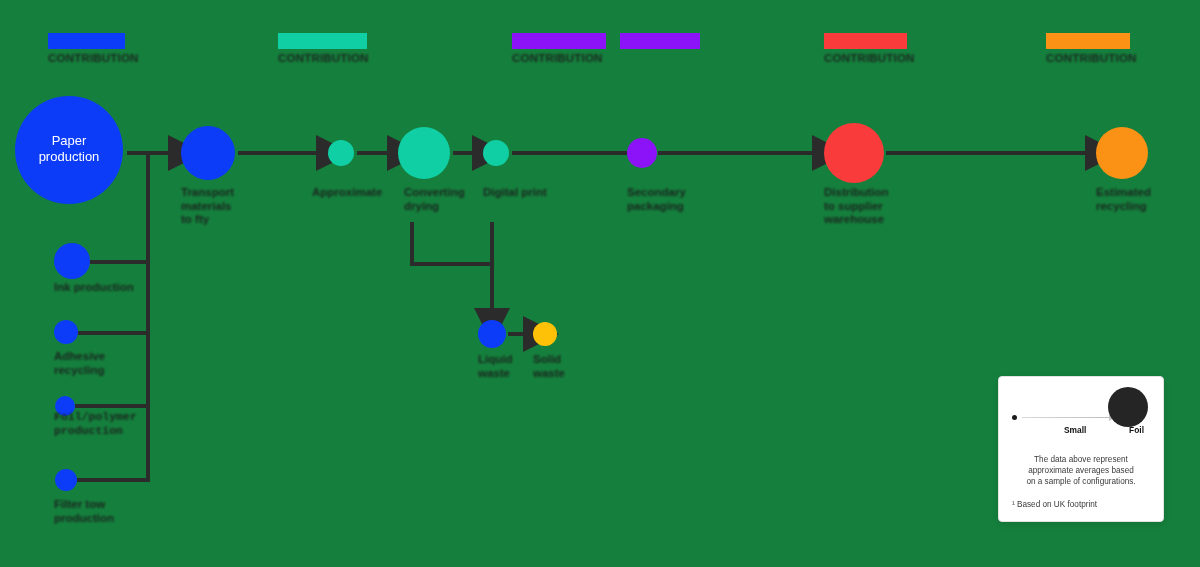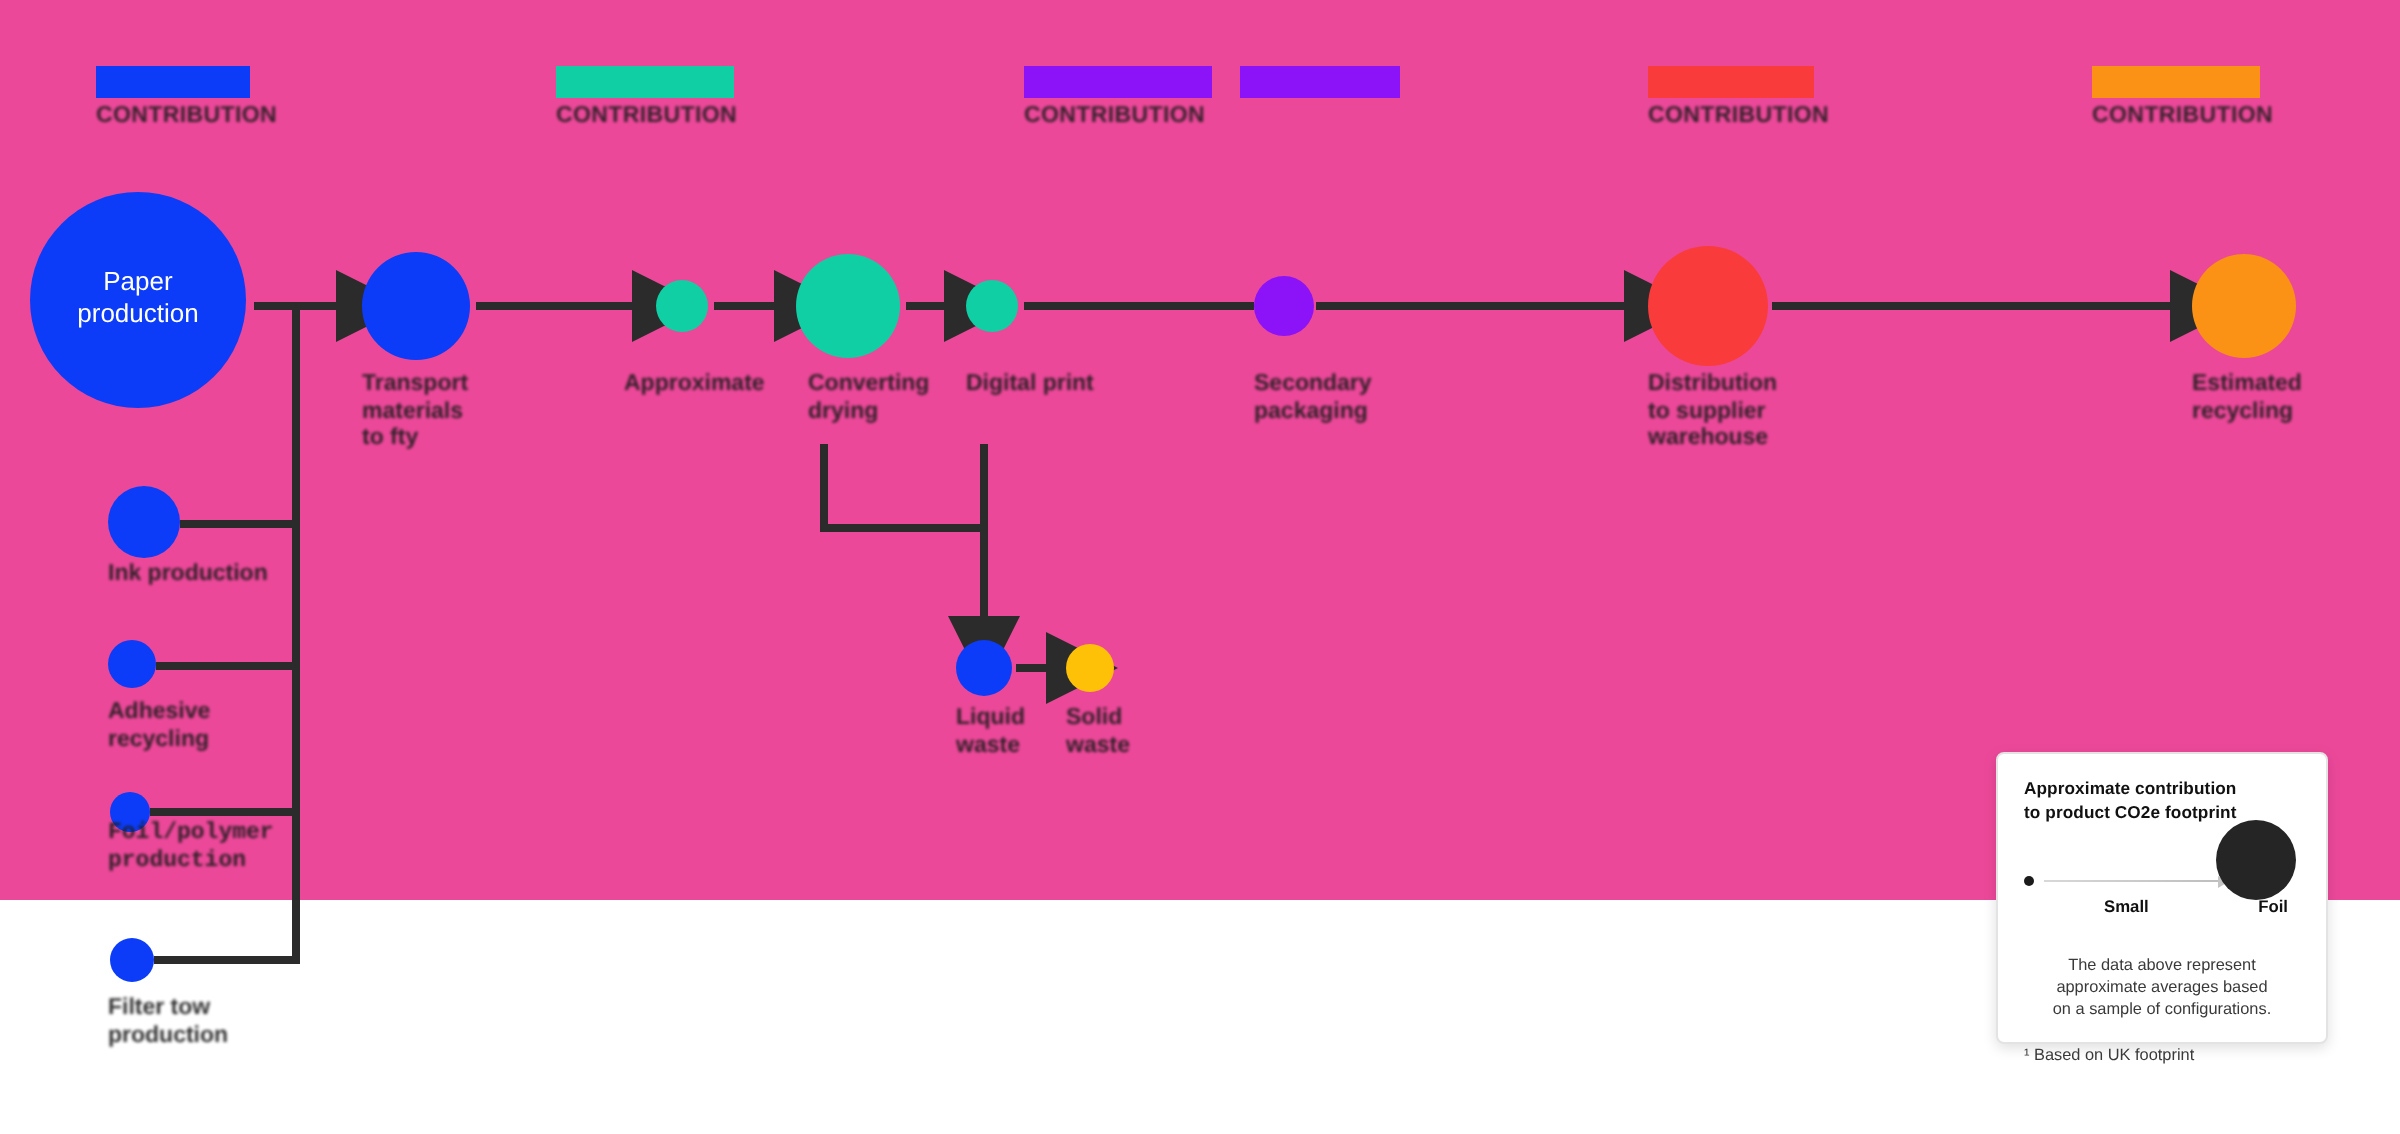--- a/index.html
+++ b/index.html
@@ -9,7 +9,7 @@
     font-family: "Liberation Sans", sans-serif;
     overflow: hidden;
   }
-  #stage { position: relative; width: 1200px; height: 450px; background: #ec4899; }
+  #stage { position: relative; width: 1200px; height: 567px; background: #15803d; }
 
   
   .phase { position: absolute; }

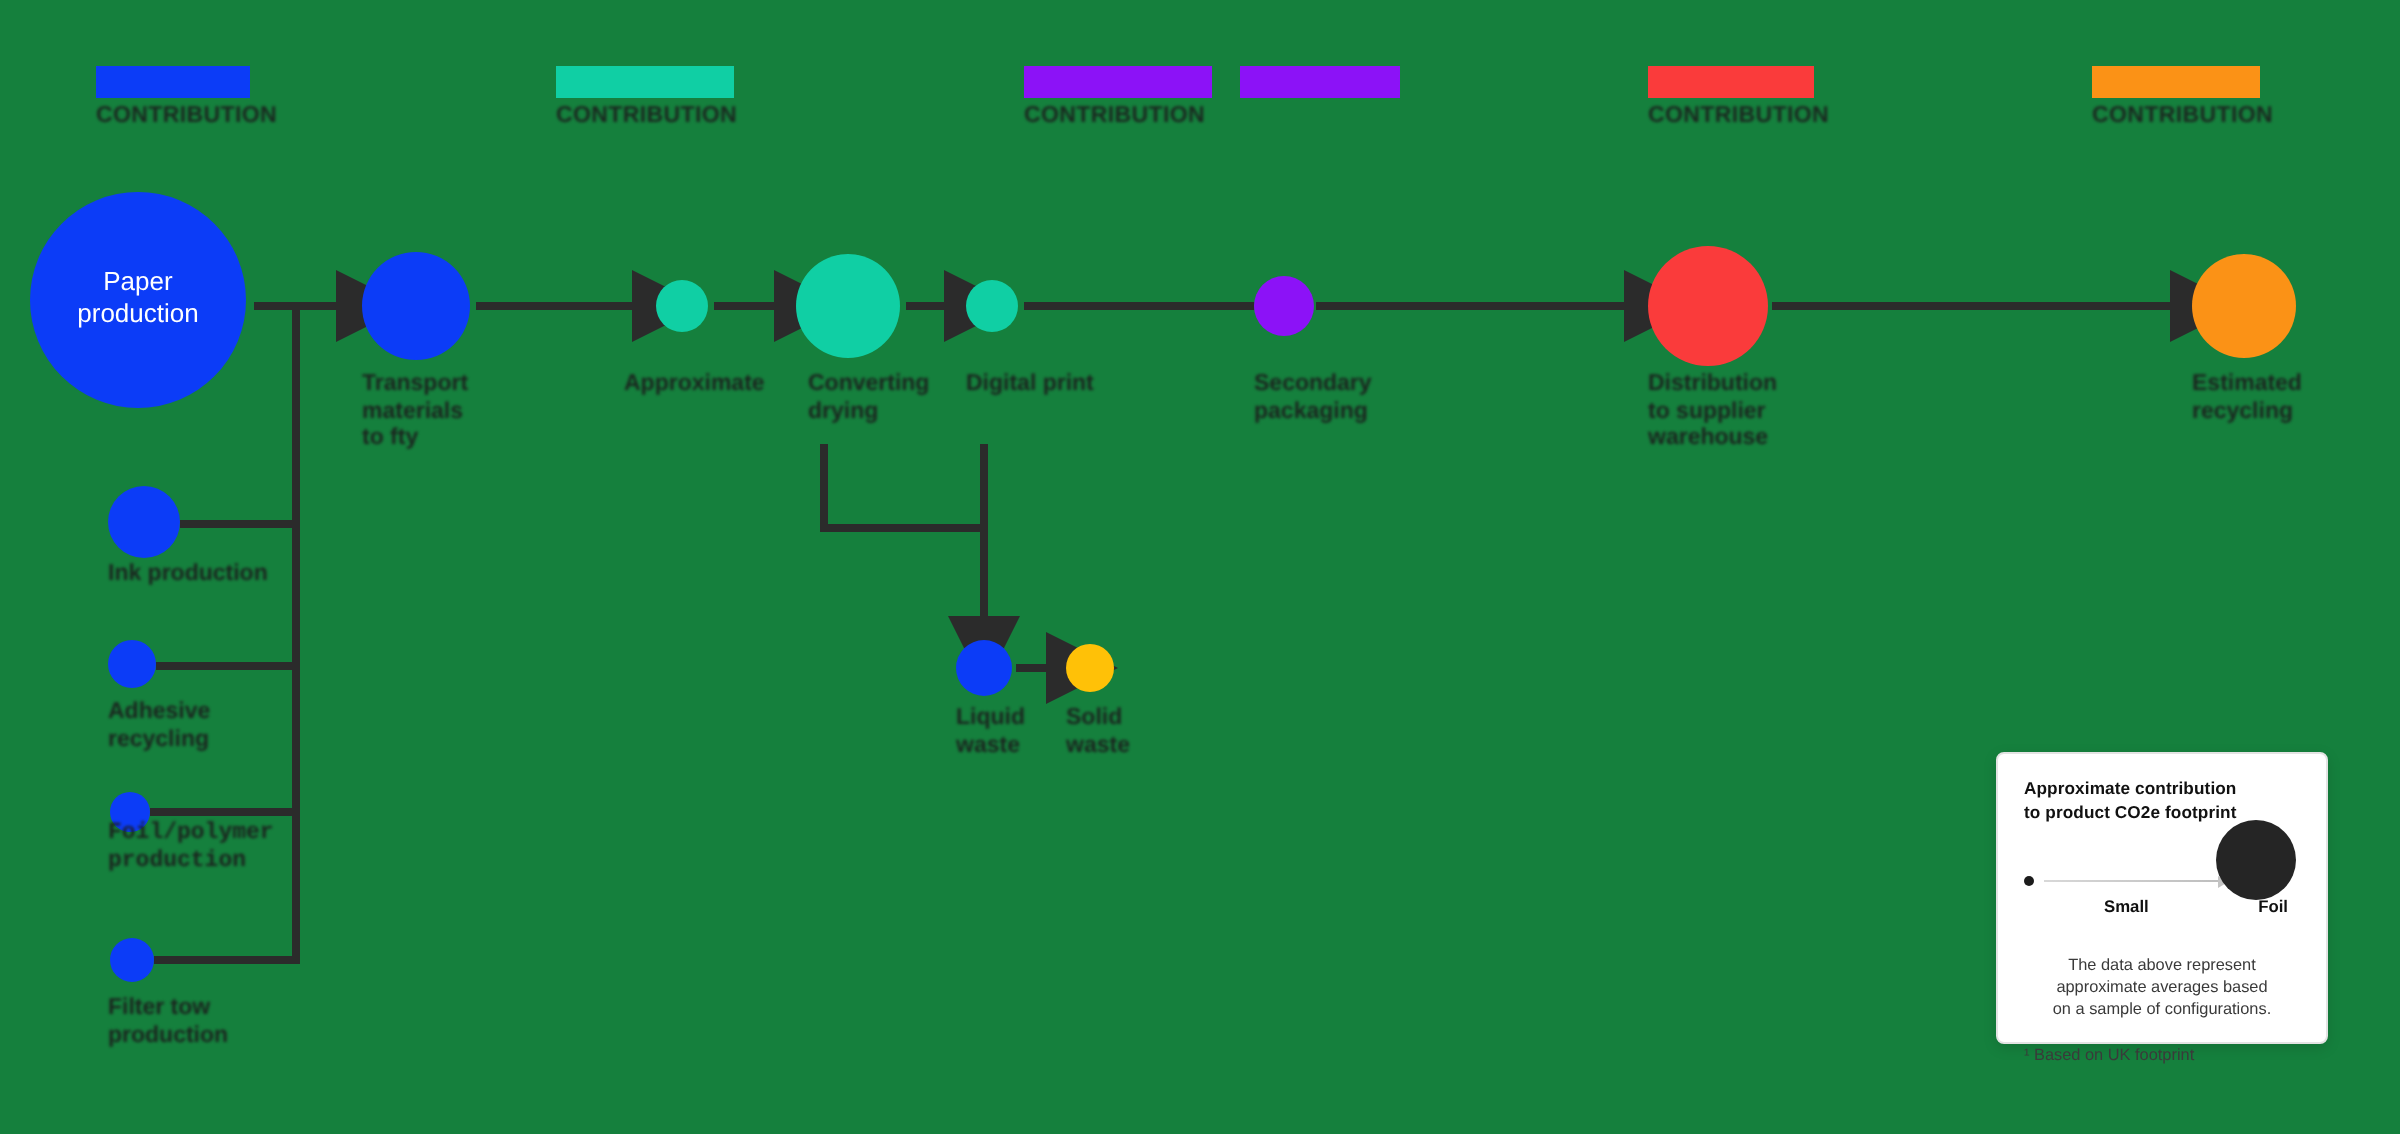--- a/index.html
+++ b/index.html
@@ -235,8 +235,6 @@
 waste</div>
 
   <div id="legend">
-    <div class="lg-title">Approximate contribution
-to product CO2e footprint</div>
     <div class="lg-scale">
       <span class="lg-dot"></span>
       <span class="lg-line"></span>

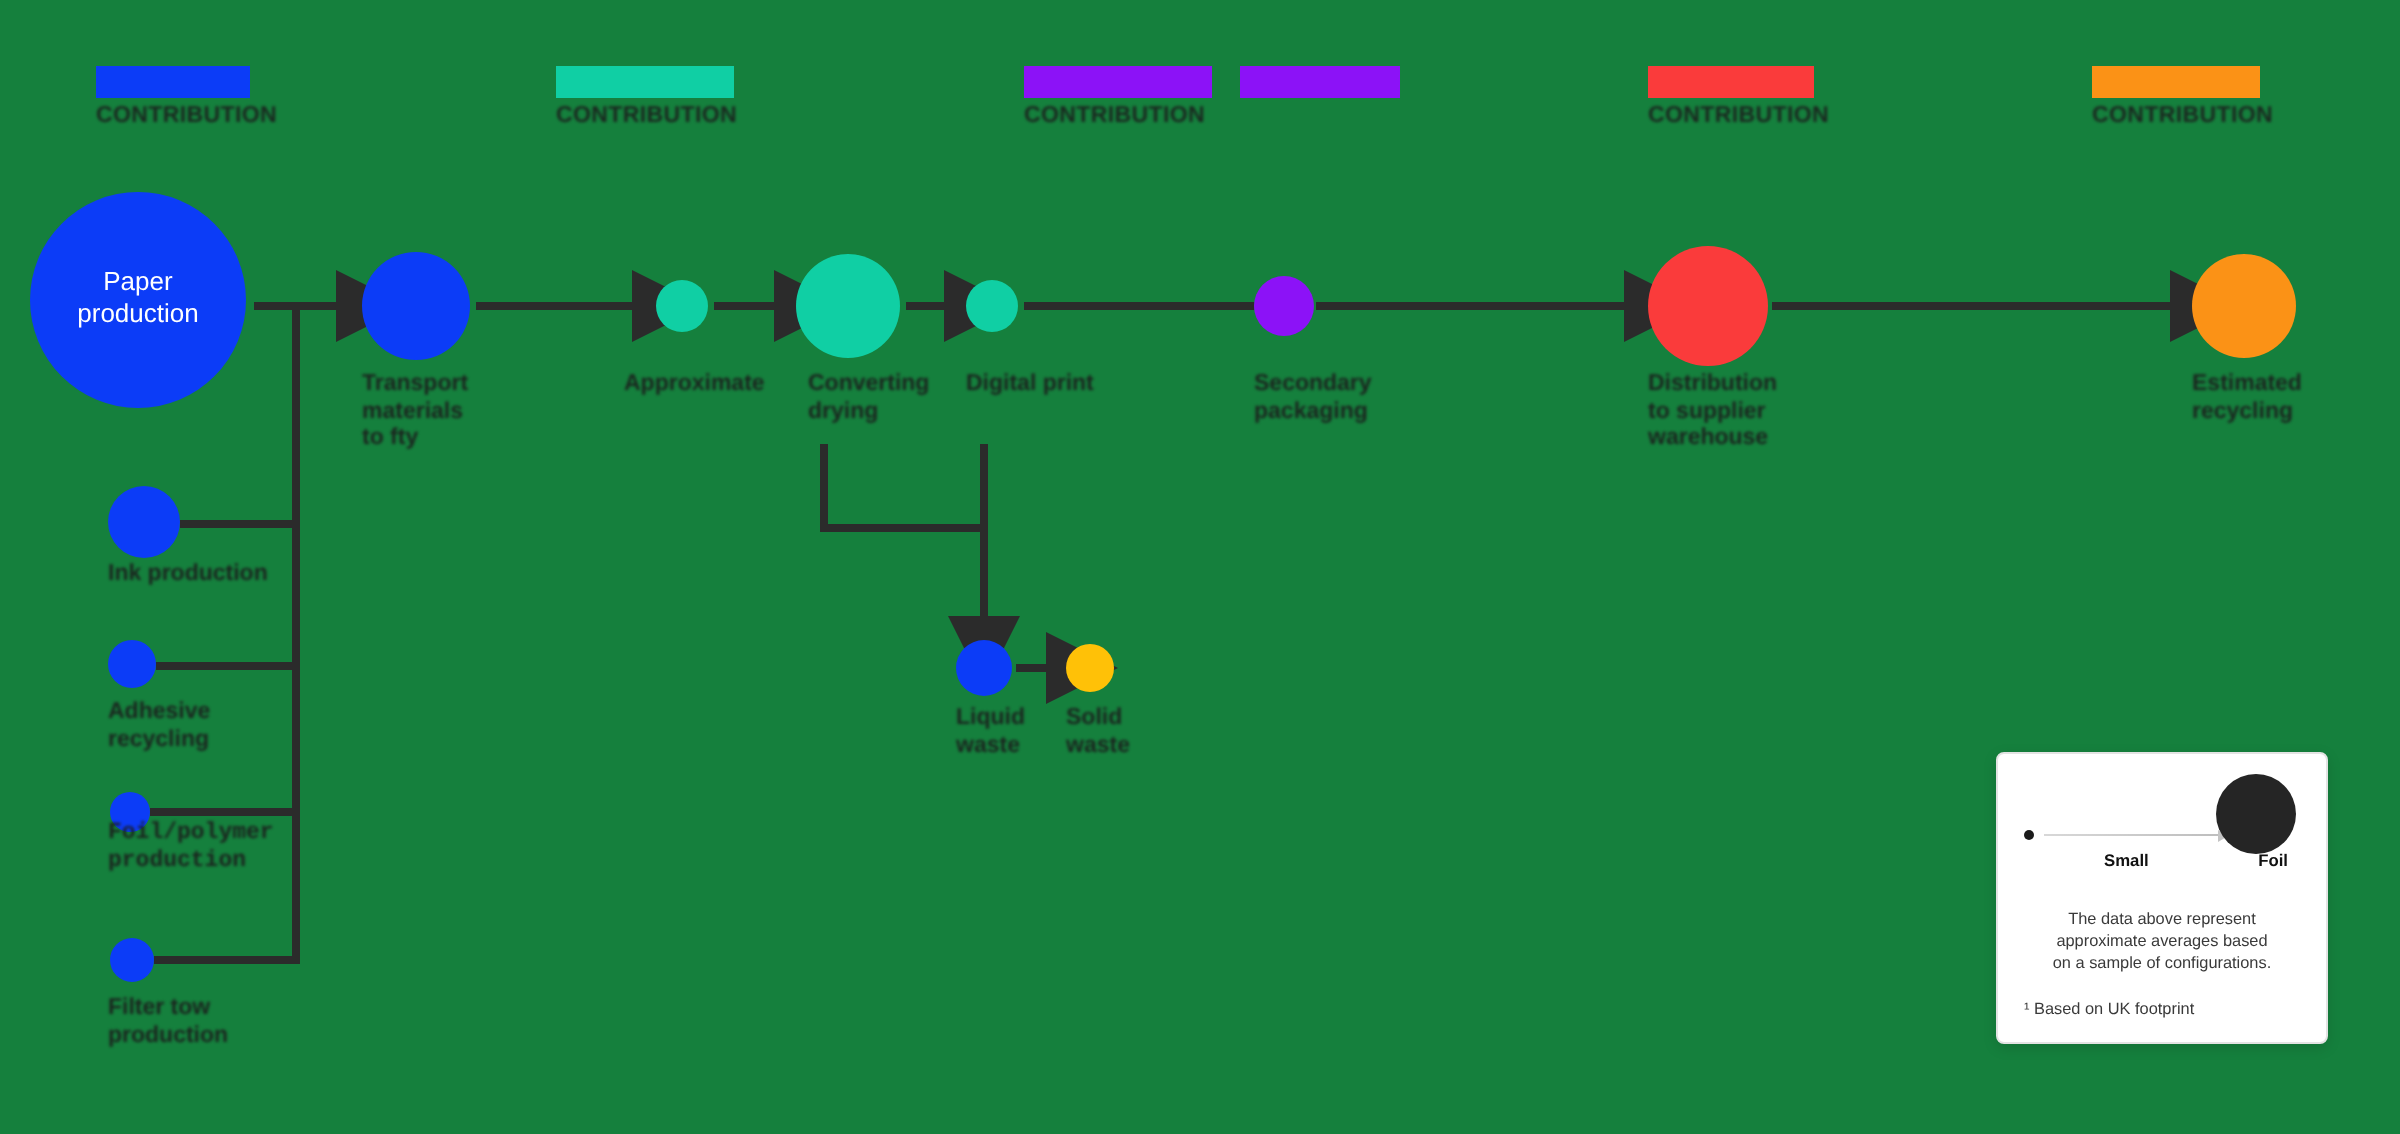--- a/index.html
+++ b/index.html
@@ -96,7 +96,7 @@
     position: absolute; top: 14px;
     font-size: 8.4px; font-weight: 600; color: #111;
   }
-  .lg-small { left: 0; padding-left: 40px; }
+  .lg-small { left: 12px; padding-left: 40px; }
   .lg-large { right: 6px; }
   .lg-note {
     margin-top: 30px;

